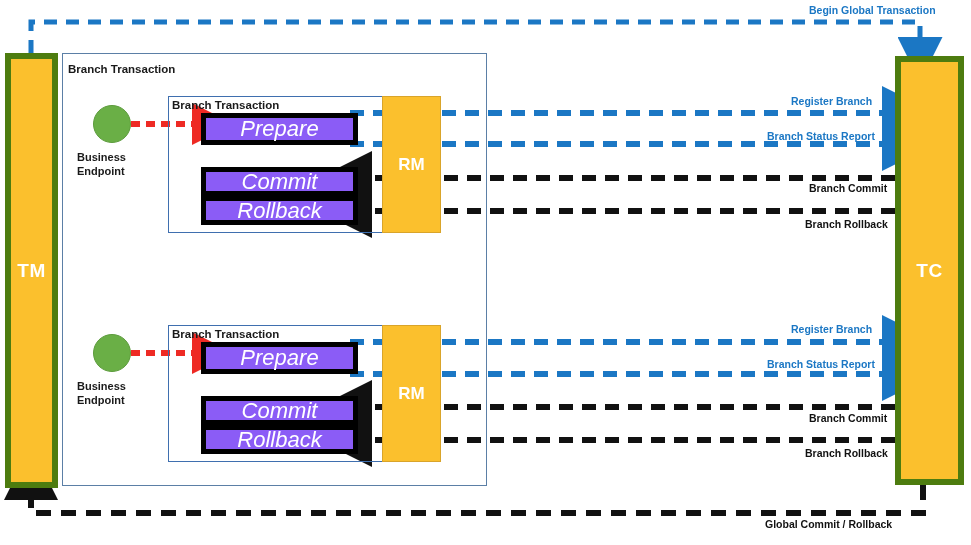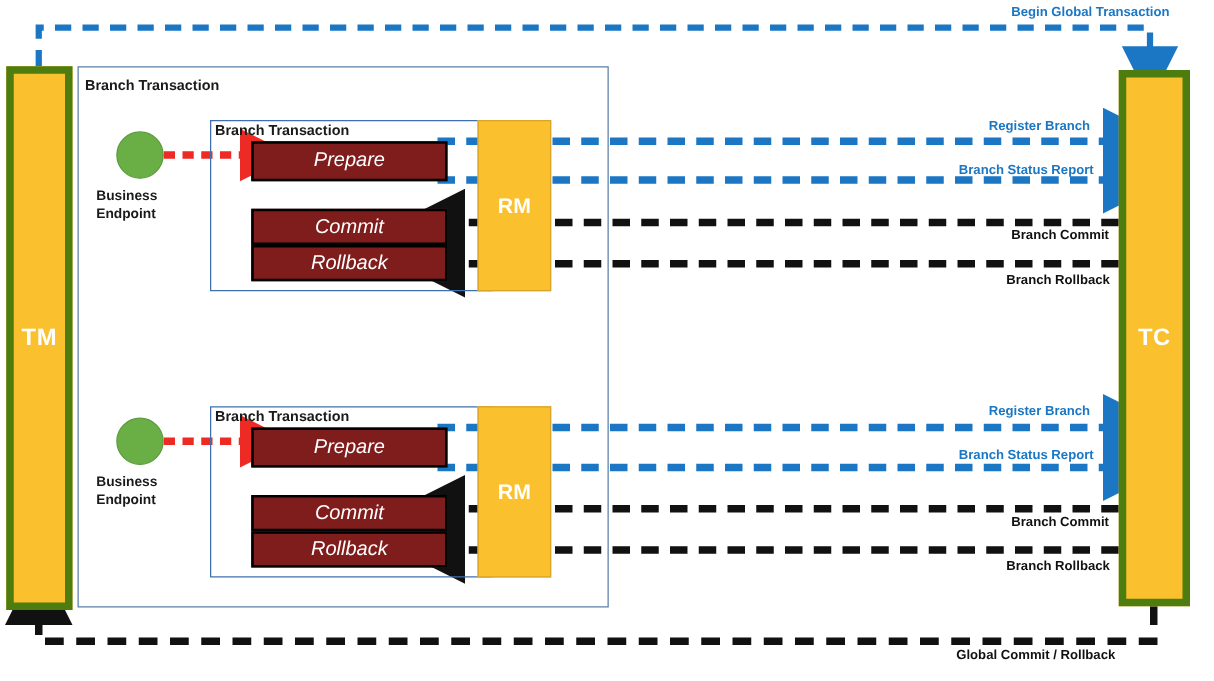--- a/index.html
+++ b/index.html
@@ -65,14 +65,14 @@
     white-space: nowrap;
   }
   .blue-op {
-    background: #7f1d1d;
-    border: 2px solid #000000;
+    background: #8b5cf6;
+    border: 5px solid #000000;
     display: flex;
     align-items: center;
     justify-content: center;
     color: #ffffff;
     font-style: italic;
-    font-size: 16px;
+    font-size: 22px;
     font-weight: normal;
   }
   .green-circle {

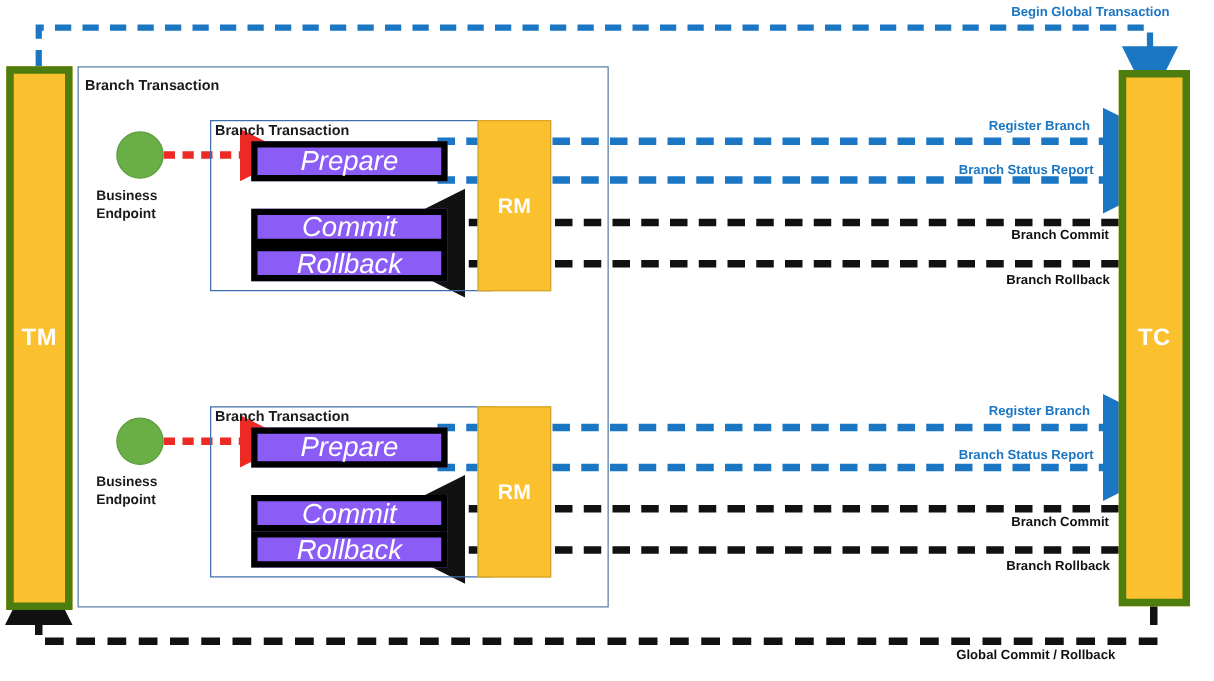--- a/index.html
+++ b/index.html
@@ -202,7 +202,7 @@
 
   <div class="box orange-pillar" style="left:5px; top:53px; width:53px; height:435px;">TM</div>
 
-  <div class="box orange-pillar" style="left:895px; top:56px; width:57px; height:429px;">TC</div>
+  <div class="box orange-pillar" style="left:895px; top:56px; width:69px; height:429px;">TC</div>
 
   <div class="flow-label blue" style="left:781px; top:4px;margin-left:28px;">Begin Global Transaction</div>
 

